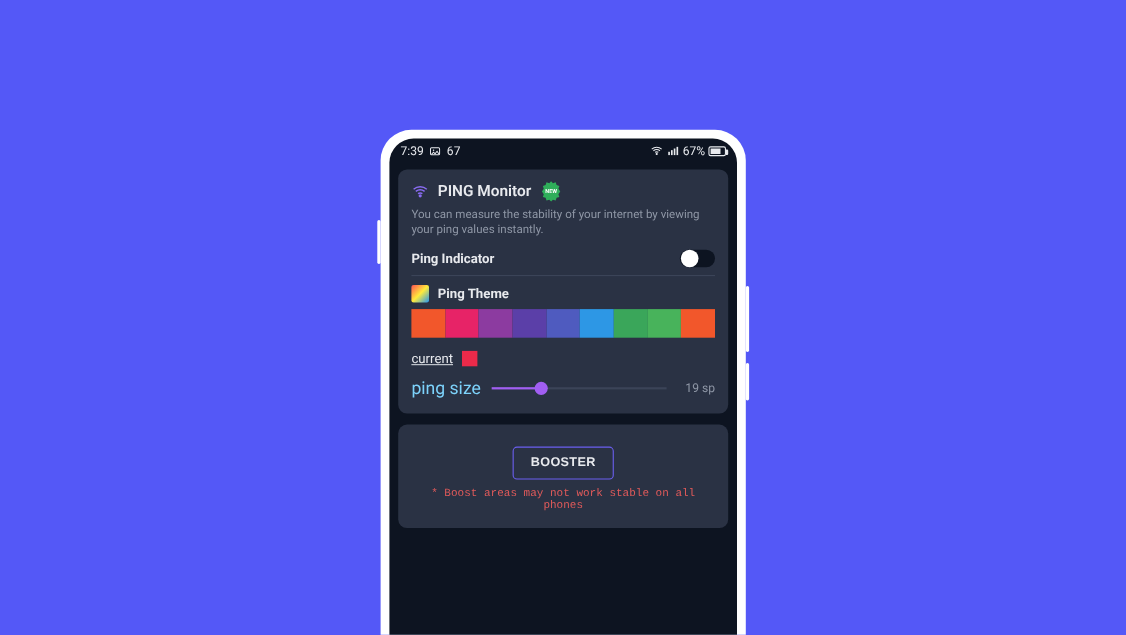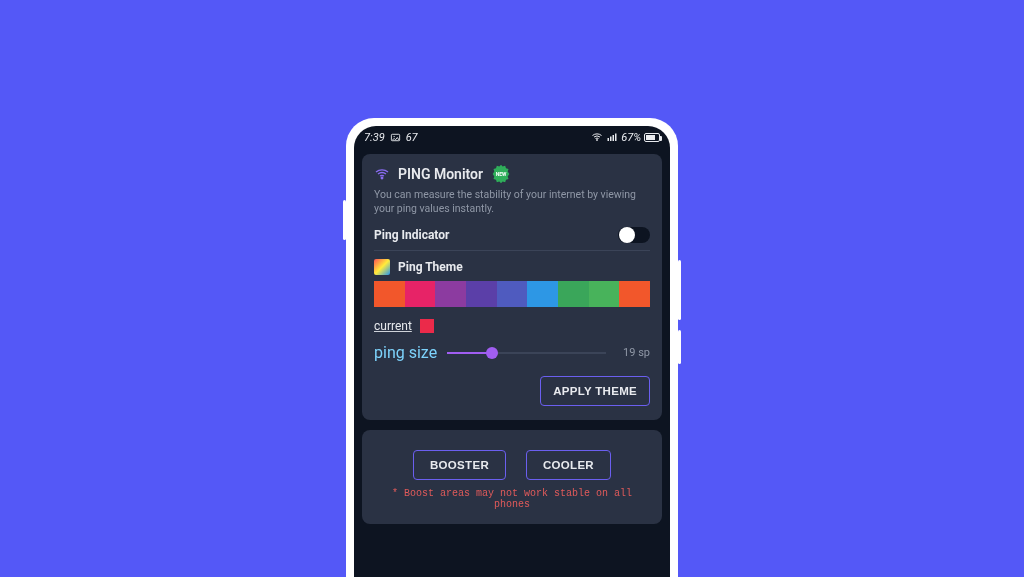--- a/index.html
+++ b/index.html
@@ -47,7 +47,7 @@
     font-size: 11px;
     color: #e8eaee;
   }
-  .sb-left, .sb-right { display: flex; align-items: center; gap: 5px; font-style: italic; }
+  .sb-left, .sb-right { display: flex; align-items: center; gap: 5px; }
   .sb-right { gap: 3px; }
   .ico { display:inline-flex; align-items:center; justify-content:center; }
   .battery {

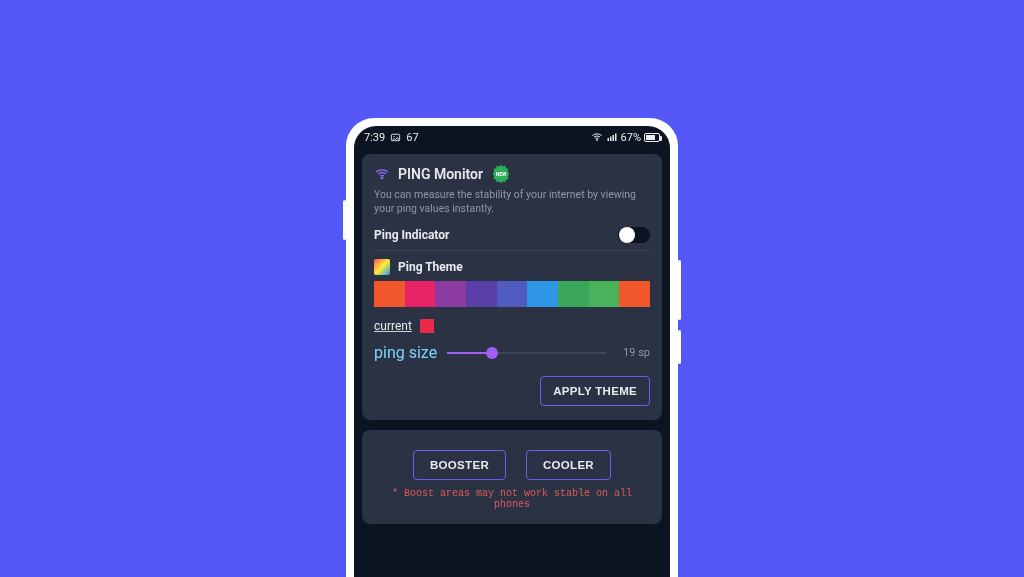--- a/index.html
+++ b/index.html
@@ -246,9 +246,6 @@
         <span class="slider-val">19 sp</span>
       </div>
 
-      <div class="actions">
-        <button class="btn-outline">APPLY THEME</button>
-      </div>
     </div>
 
     <div class="card">

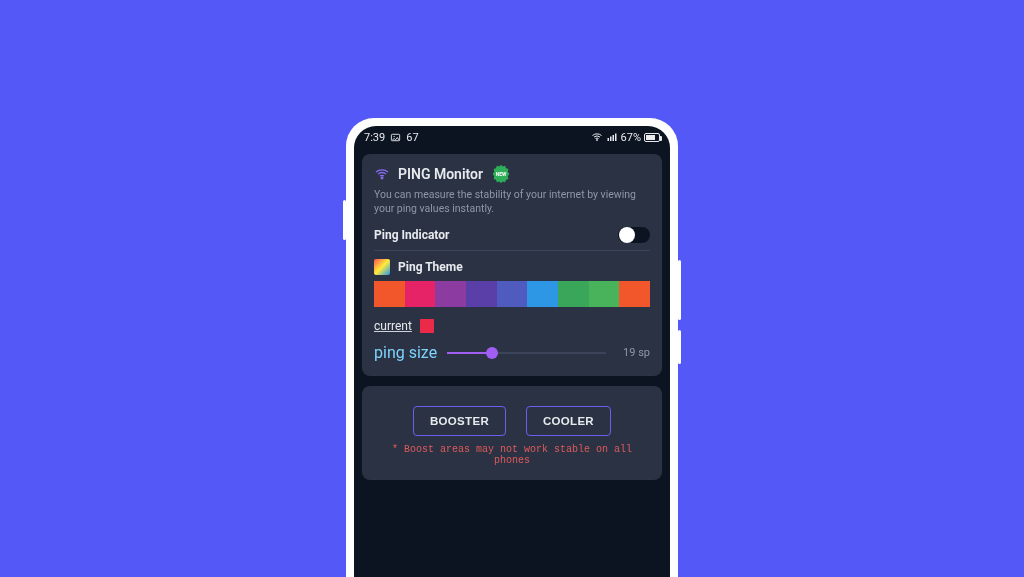--- a/index.html
+++ b/index.html
@@ -252,7 +252,6 @@
 
       <div class="boost-btns">
         <button class="btn-pill">BOOSTER</button>
-        <button class="btn-pill">COOLER</button>
       </div>
 
       <p class="footnote">* Boost areas may not work stable on all phones</p>

